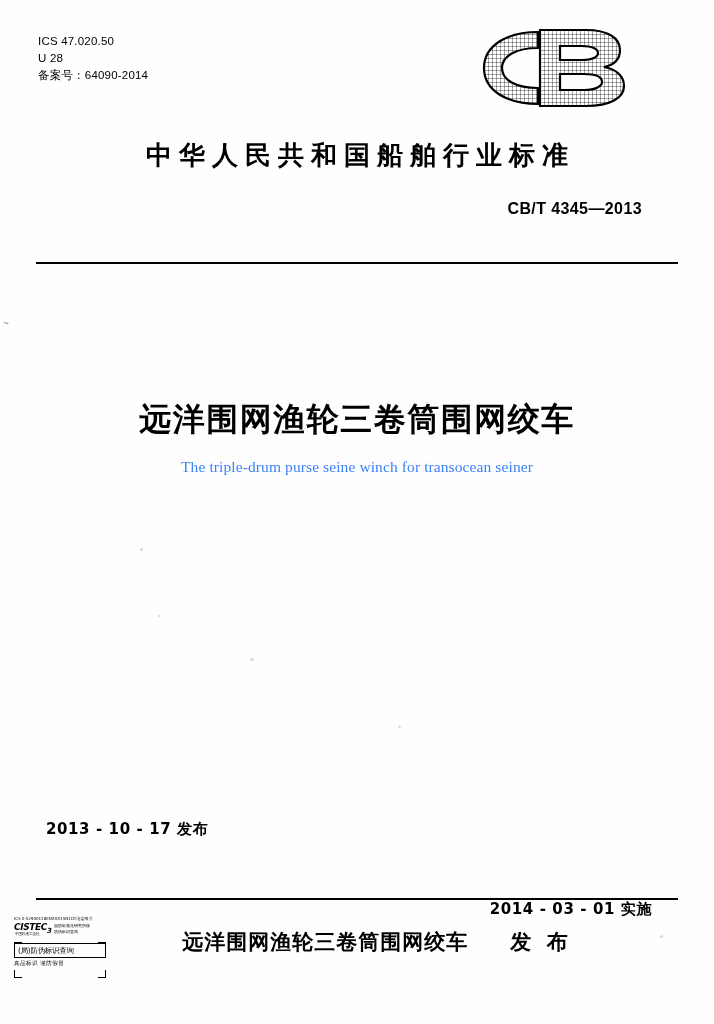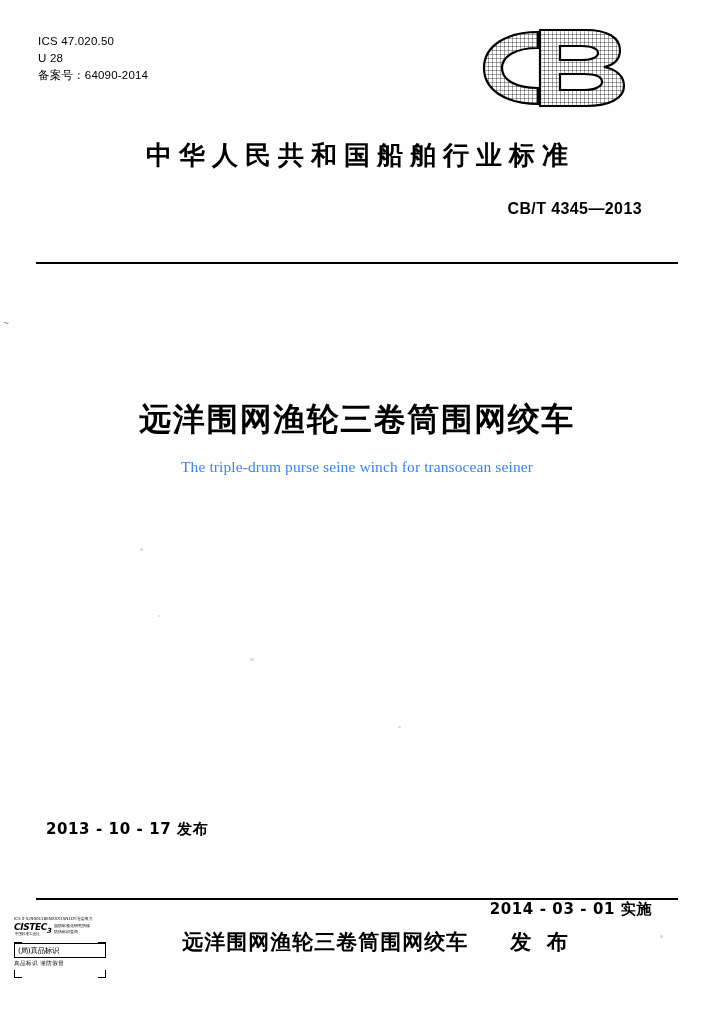--- a/index.html
+++ b/index.html
@@ -327,7 +327,7 @@
       </span>
     </div>
     <div class="af-box">
-      <span class="af-box-text">(局)真品标识</span>
+      <span class="af-box-text">(局)防伪标识查询</span>
     </div>
     <div class="af-bottom">真品标识 谨防假冒</div>
     <span class="af-corner af-c1"></span>

